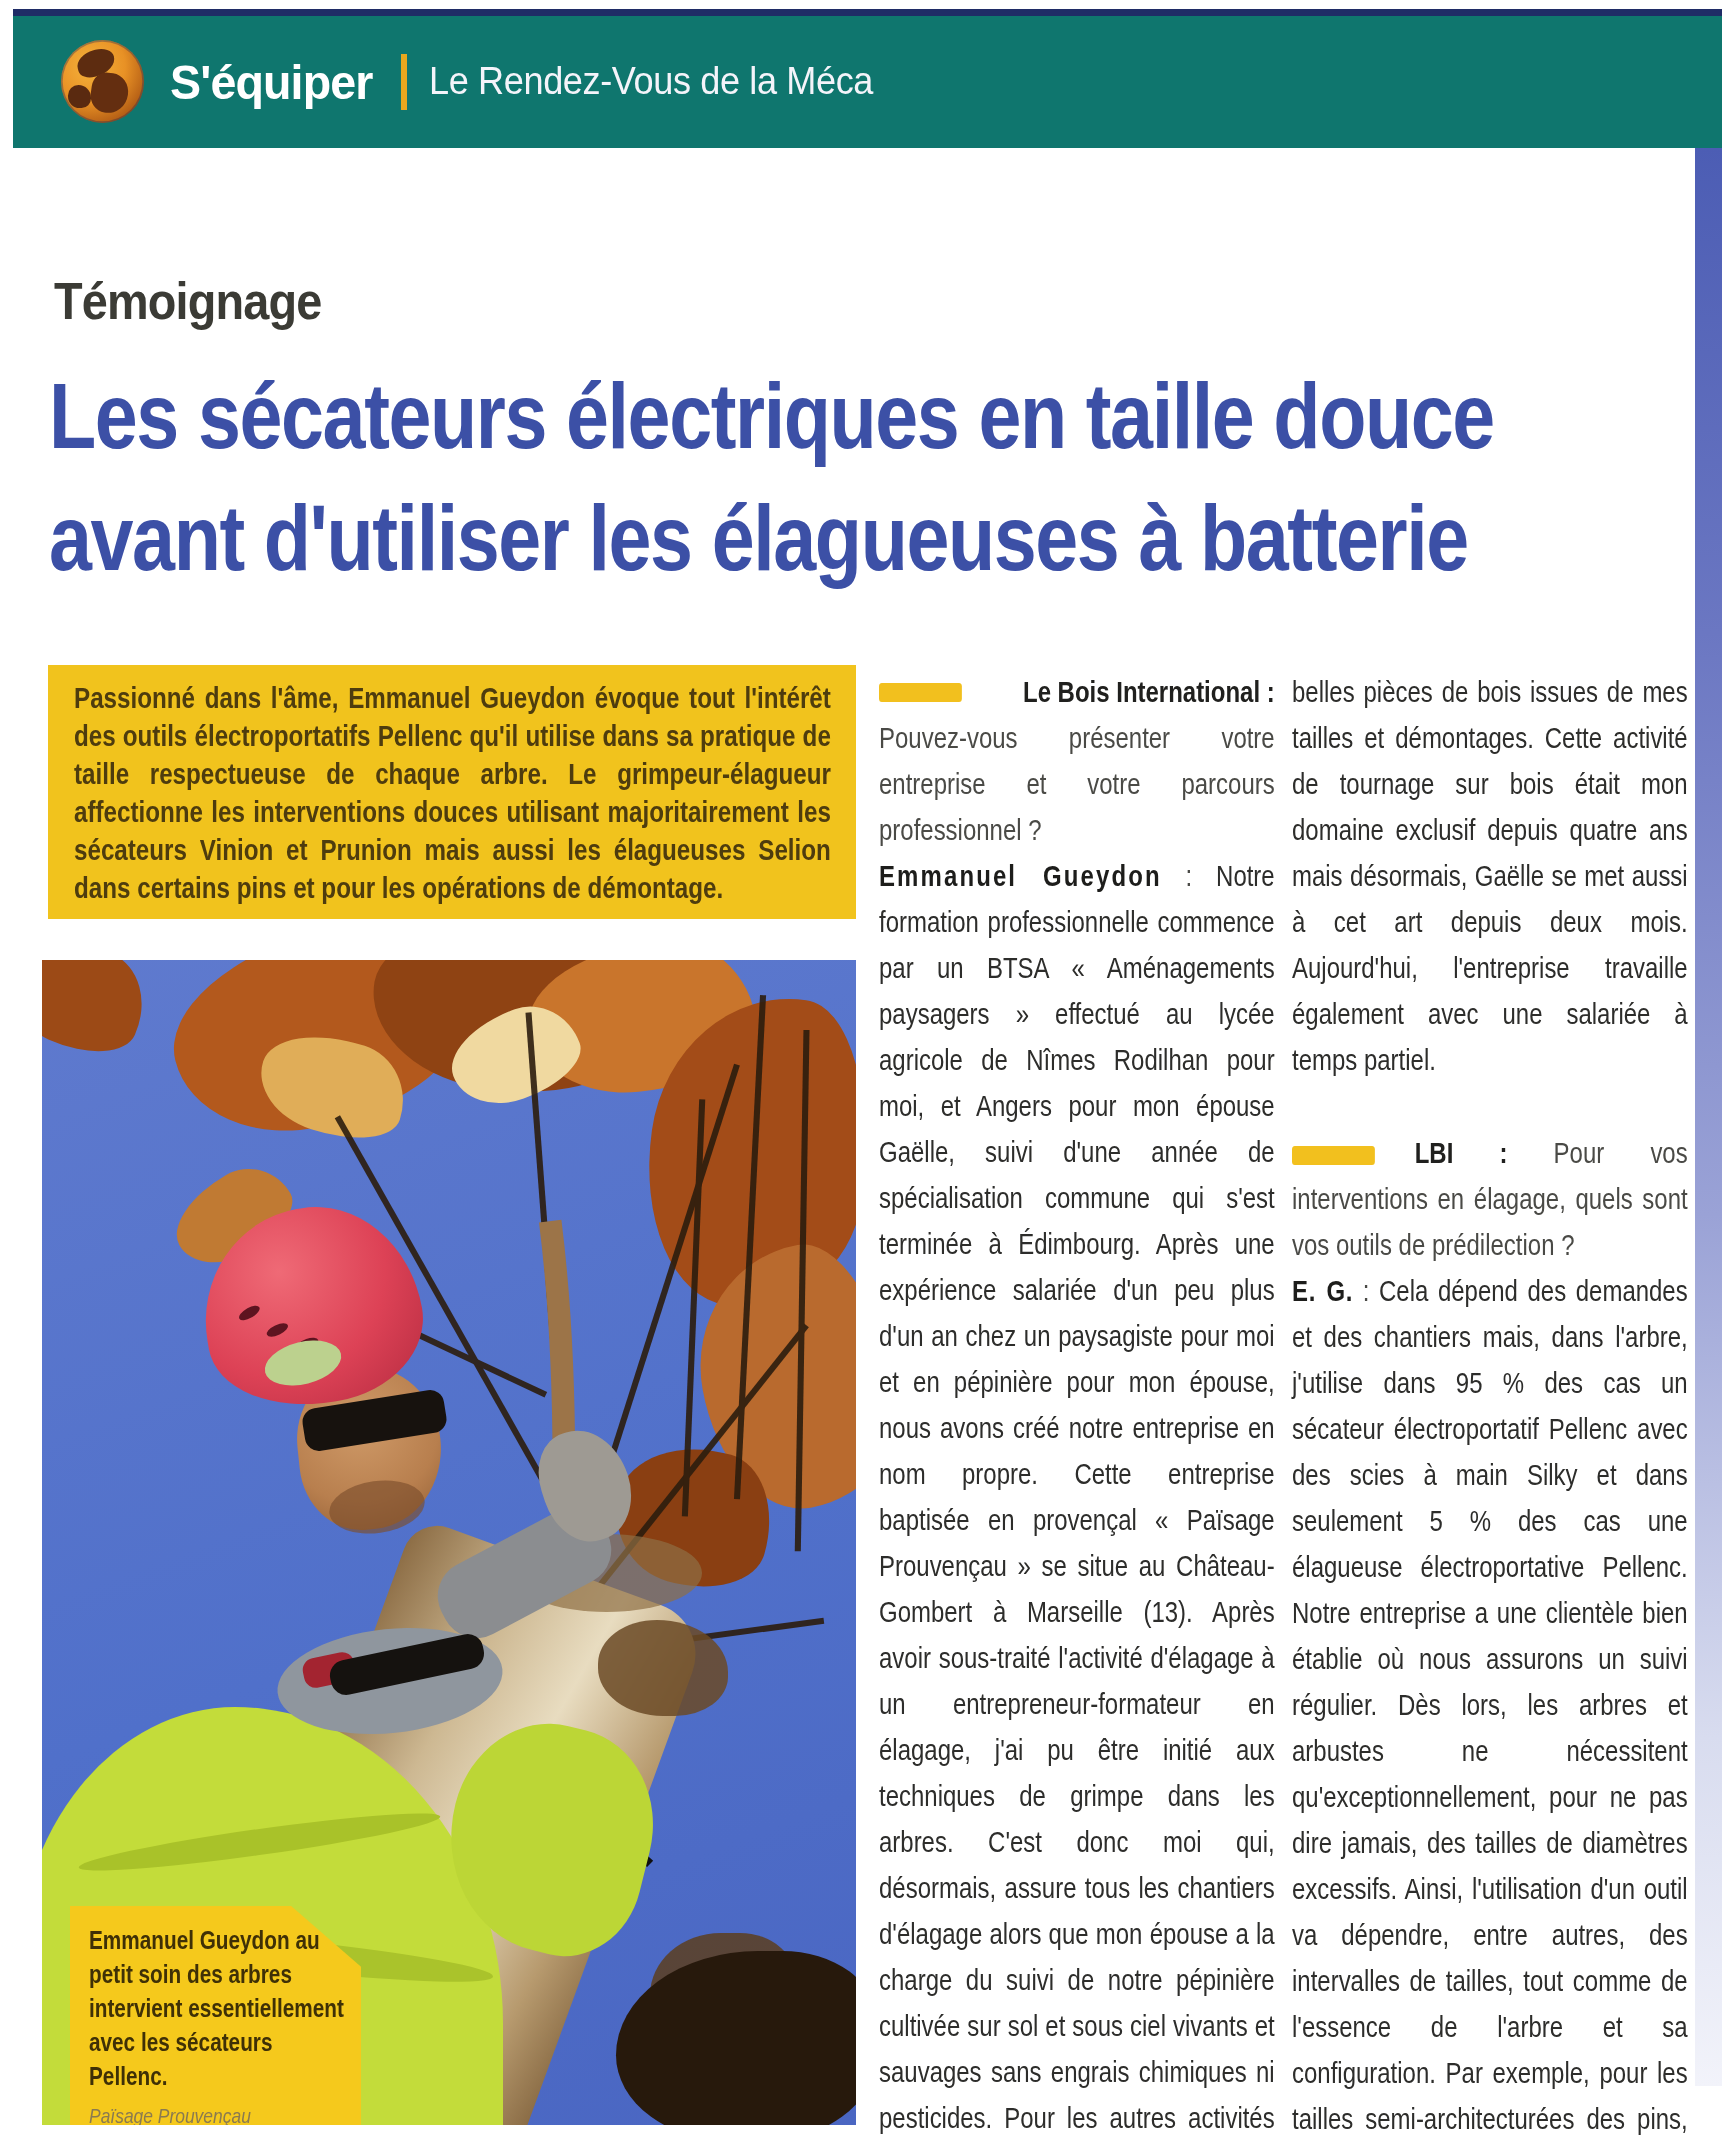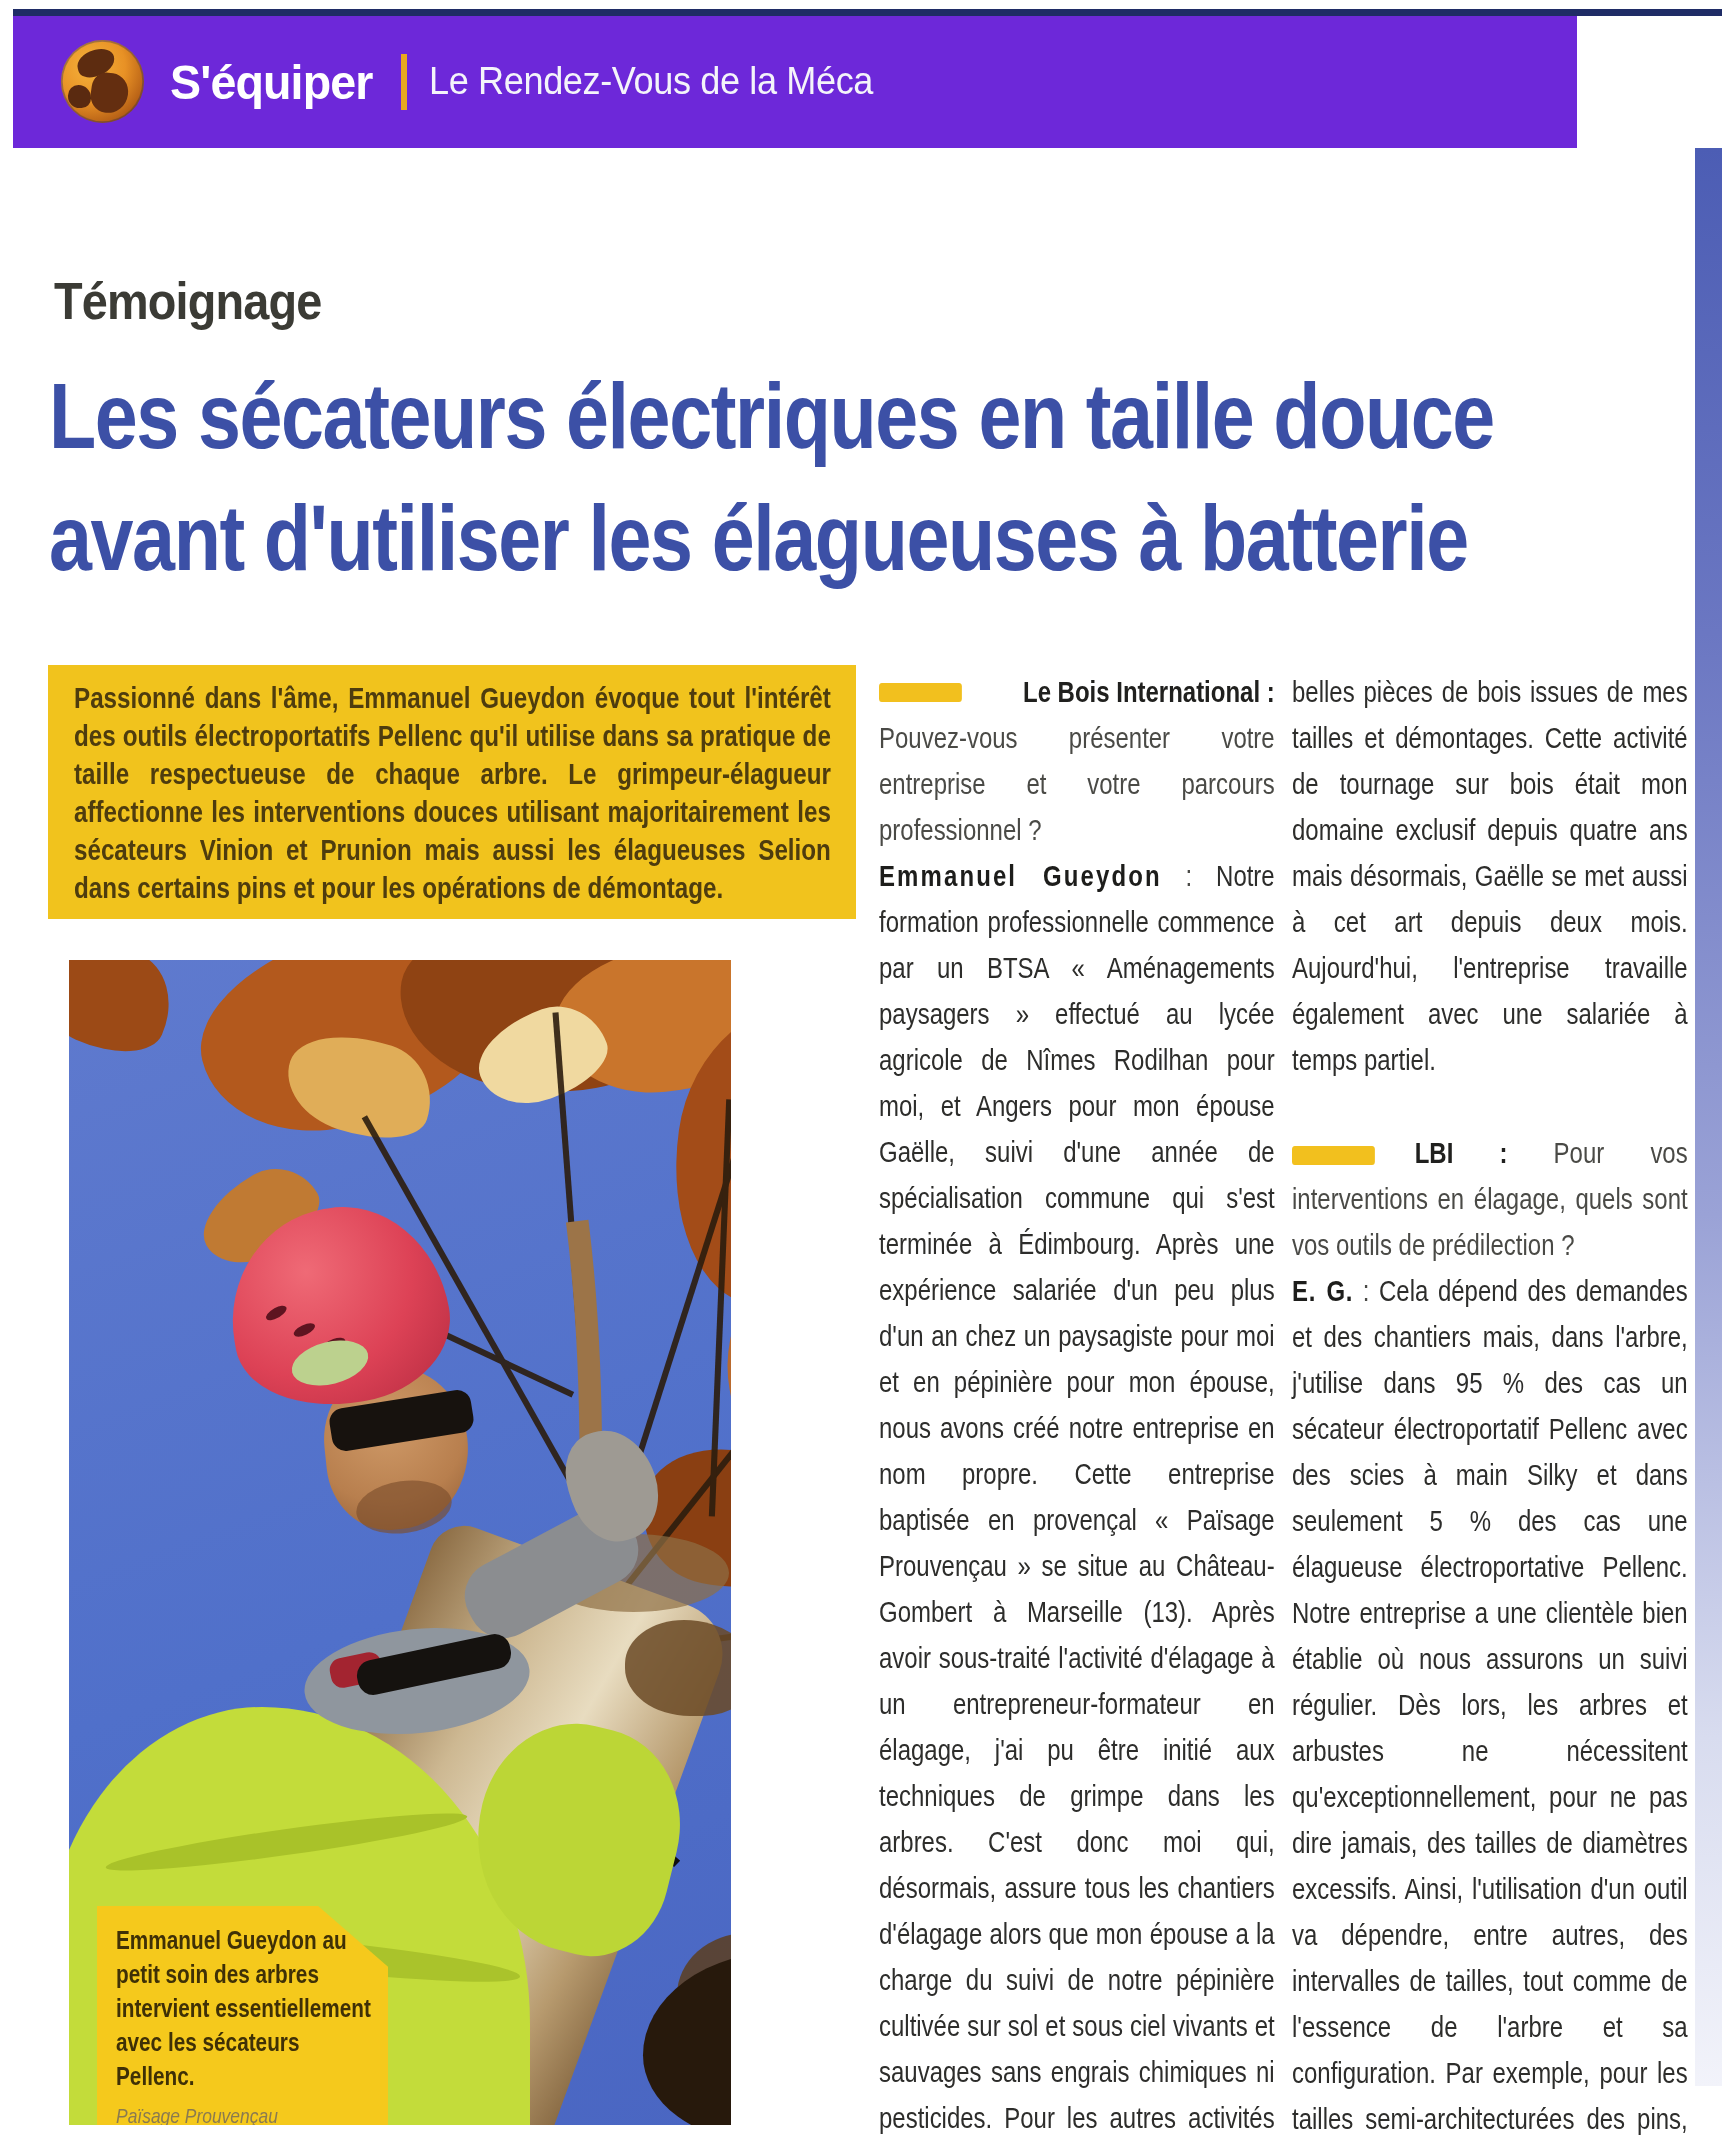--- a/index.html
+++ b/index.html
@@ -12,7 +12,7 @@
 
   
   .hdr-rule{position:absolute;left:13px;top:8.7px;width:1709px;height:7px;background:#1f2c66;}
-  .hdr-bar{position:absolute;left:13px;top:15.6px;width:1564px;height:132px;background:#6d28d9;}
+  .hdr-bar{position:absolute;left:13px;top:15.6px;width:1709px;height:132px;background:#0f766e;}
   .hdr-inner{position:absolute;left:48px;top:0;height:132px;display:flex;align-items:center;}
   .globe{width:83px;height:83px;border-radius:50%;
     background:radial-gradient(circle at 35% 32%, #f5b33c 0%, #e89125 45%, #b05a14 78%, #6e3608 100%);

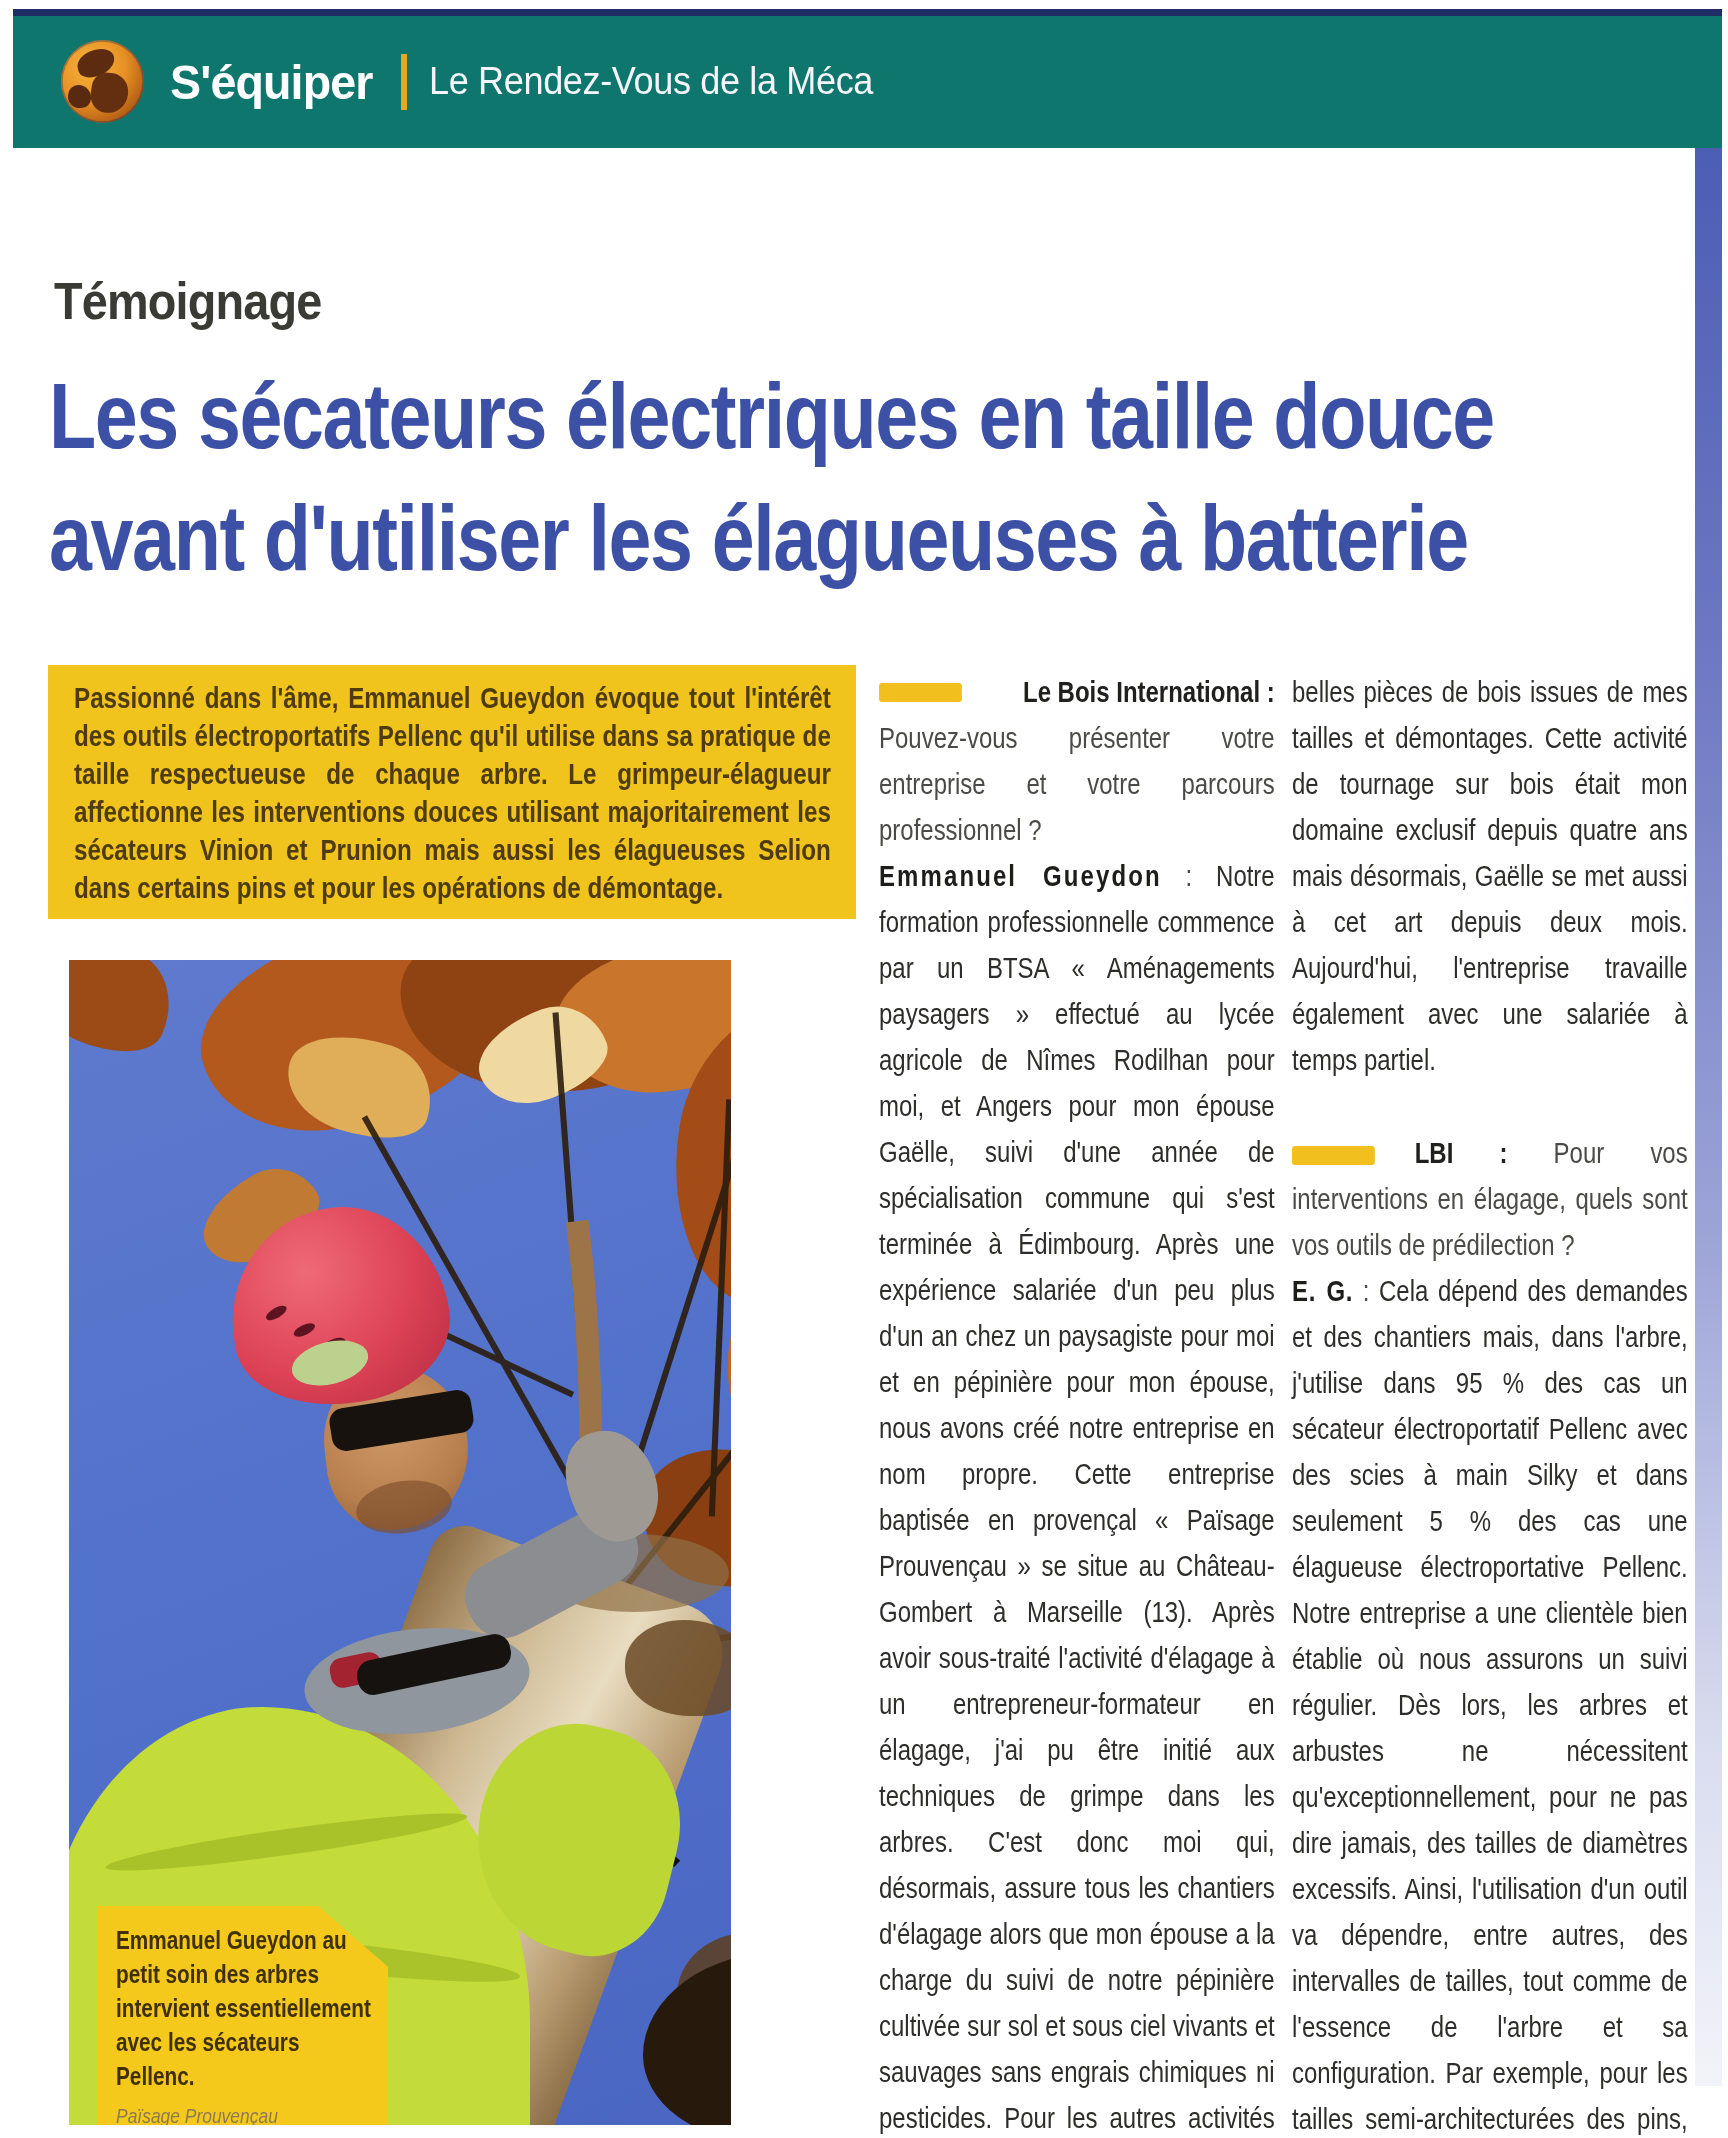--- a/index.html
+++ b/index.html
@@ -41,8 +41,8 @@
     font-size:29.5px;line-height:38px;font-weight:bold;color:#4e3c0e;text-align:justify;letter-spacing:0;}
 
   
-  .photo{position:absolute;left:42px;top:960px;width:662px;height:1165px;overflow:hidden;
-    background:linear-gradient(160deg,#5f7ace 0%,#5070ca 55%,#4a66c2 100%);margin-left:27px;}
+  .photo{position:absolute;left:42px;top:960px;width:814px;height:1165px;overflow:hidden;
+    background:linear-gradient(160deg,#5f7ace 0%,#5070ca 55%,#4a66c2 100%);}
   .photo *{position:absolute;}
   .leaf{border-radius:62% 38% 55% 45% / 48% 62% 38% 52%;}
   .twigs{left:0;top:0;}

